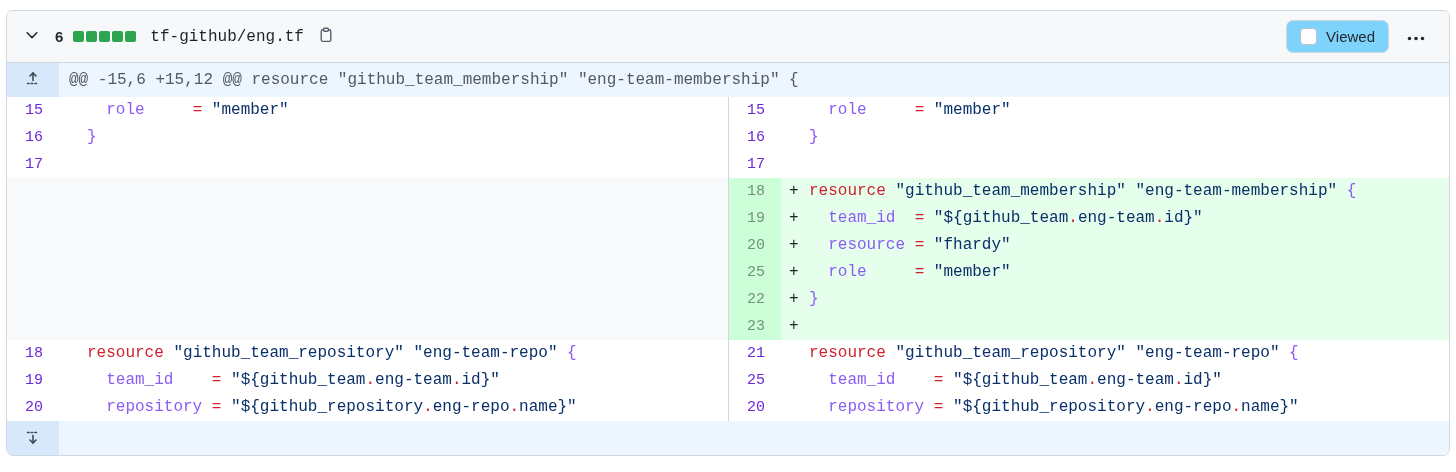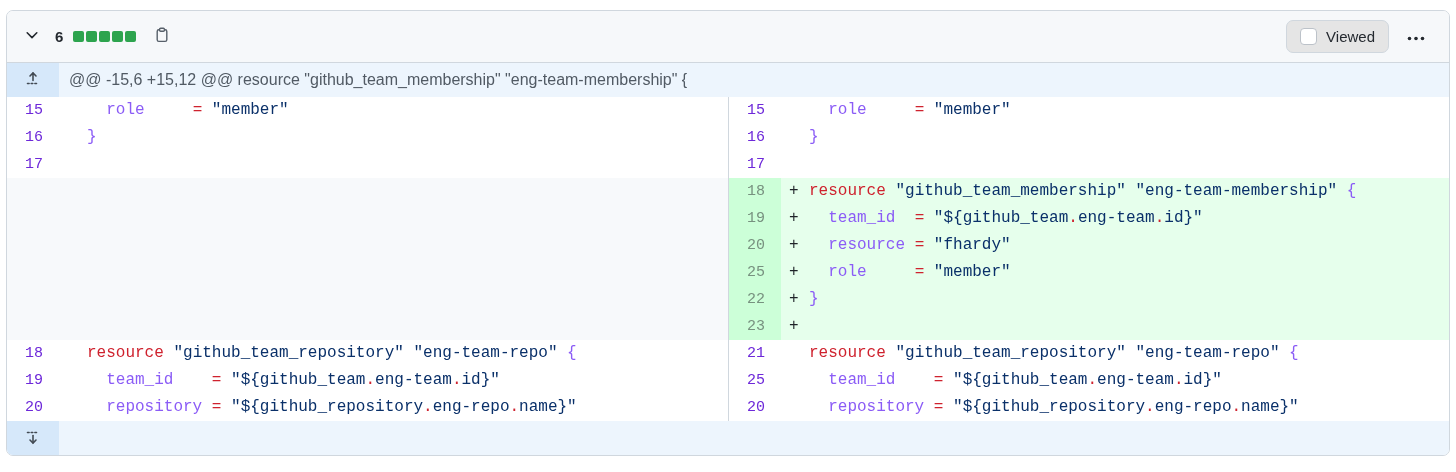--- a/index.html
+++ b/index.html
@@ -86,6 +86,7 @@
           <span class="sq" style="background: rgb(45, 164, 78);"></span>
           <span class="sq" style="background: rgb(45, 164, 78);"></span>
         </span>
+      <a class="filename" href="#">tf-github/eng.tf</a>
       <button class="copy-btn">
         <span>
           <svg width="16" height="16" viewBox="0 0 16 16">

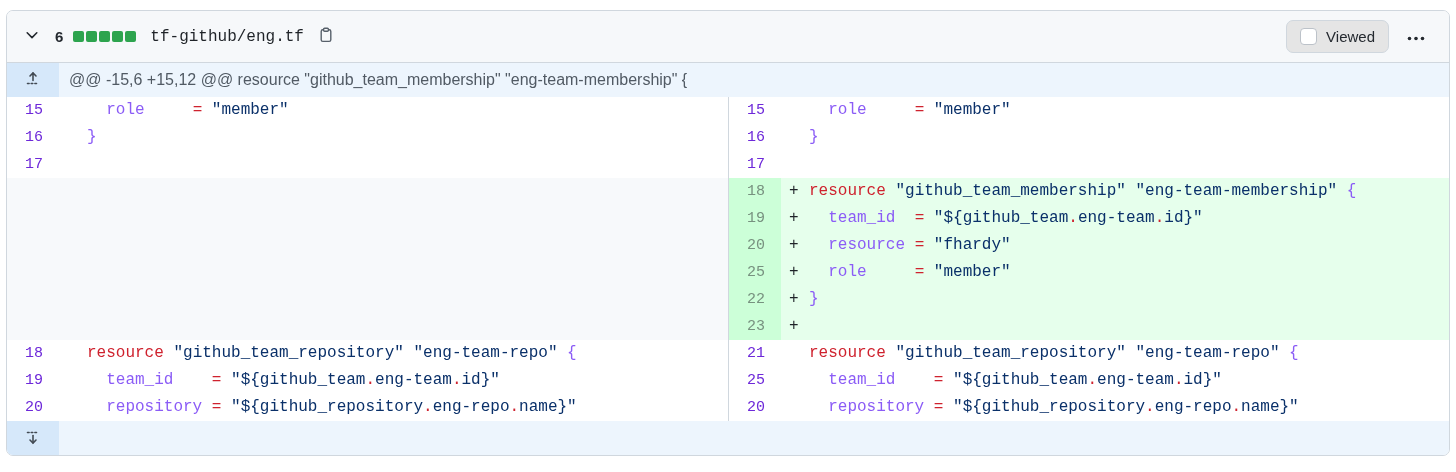--- a/index.html
+++ b/index.html
@@ -25,7 +25,7 @@
   .fh-right { display: flex; align-items: center; gap: 10px; }
   .viewed-btn {
     display: flex; align-items: center; gap: 9px; height: 33px; padding: 12px 13px;
-    border: 1px solid #d0d7de; border-radius: 7px; background: #e5e5e5; cursor: pointer;
+    border: 1px solid #d0d7de; border-radius: 7px; background: #7dd3fc; cursor: pointer;
   }
   .viewed-checkbox { width: 17px; height: 17px; border: 1px solid #bcc2c9; border-radius: 4px; background: #ffffff; }
   .viewed-label { font-size: 15px; color: #24292f; }

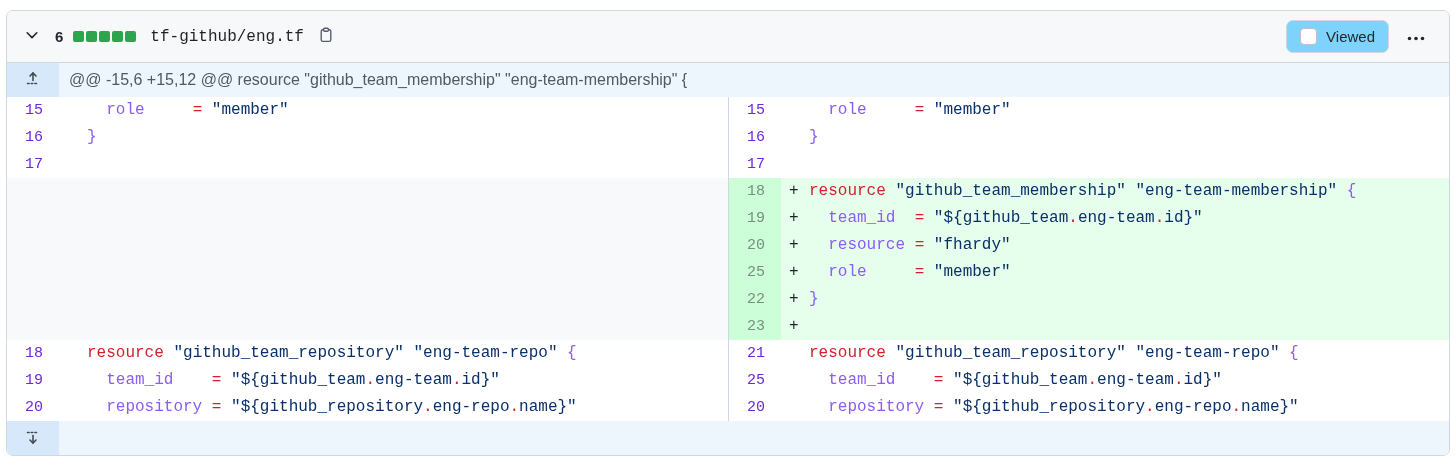--- a/index.html
+++ b/index.html
@@ -38,7 +38,7 @@
   }
   .hunk-text {
     display: flex; align-items: center; padding-left: 10px;
-    font-family: Liberation Sans, sans-serif; font-size: 16px; color: #515a64; white-space: pre;
+    font-family: Liberation Mono, monospace; font-size: 16px; color: #515a64; white-space: pre;
   }
   
   .split { display: grid; grid-template-columns: 1fr 1fr; }

